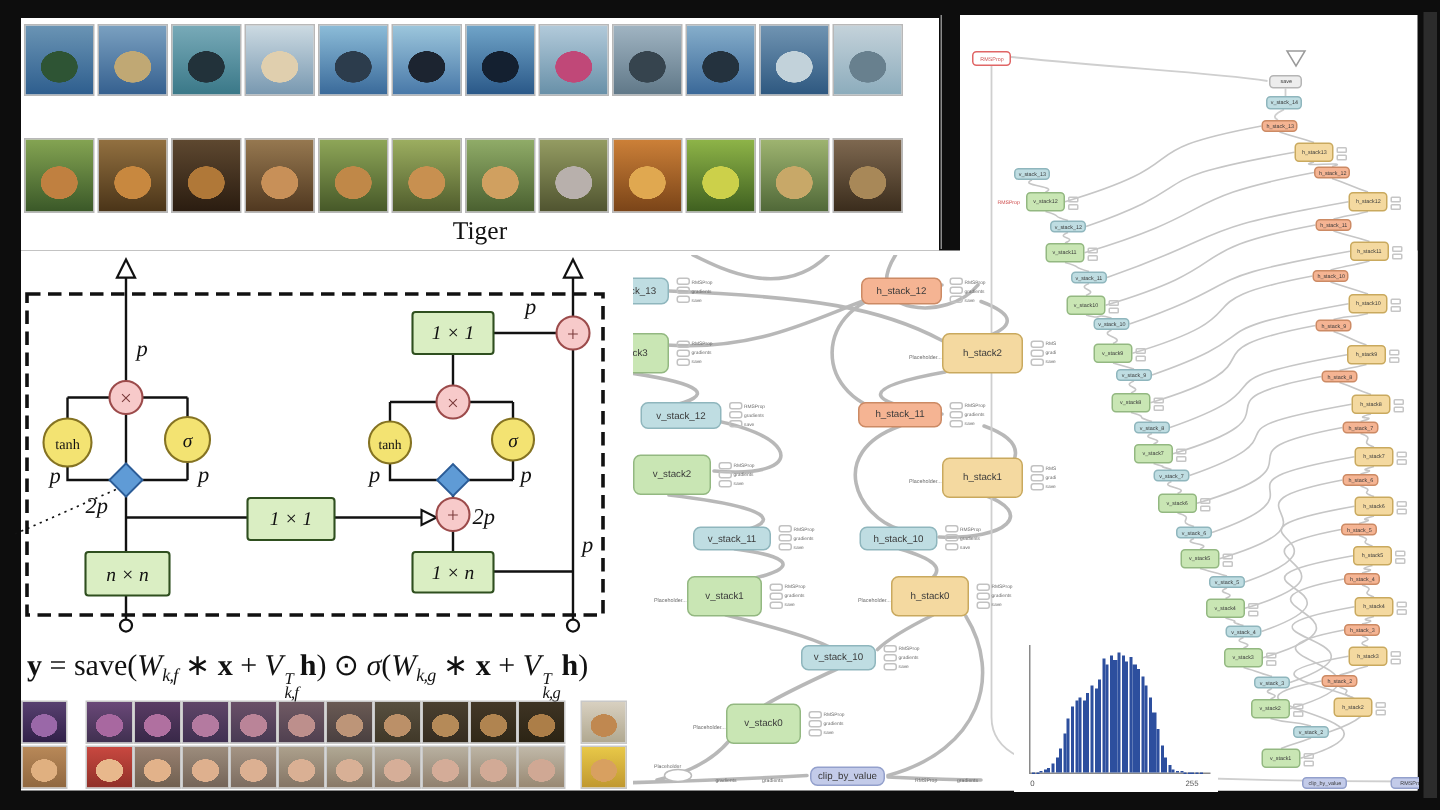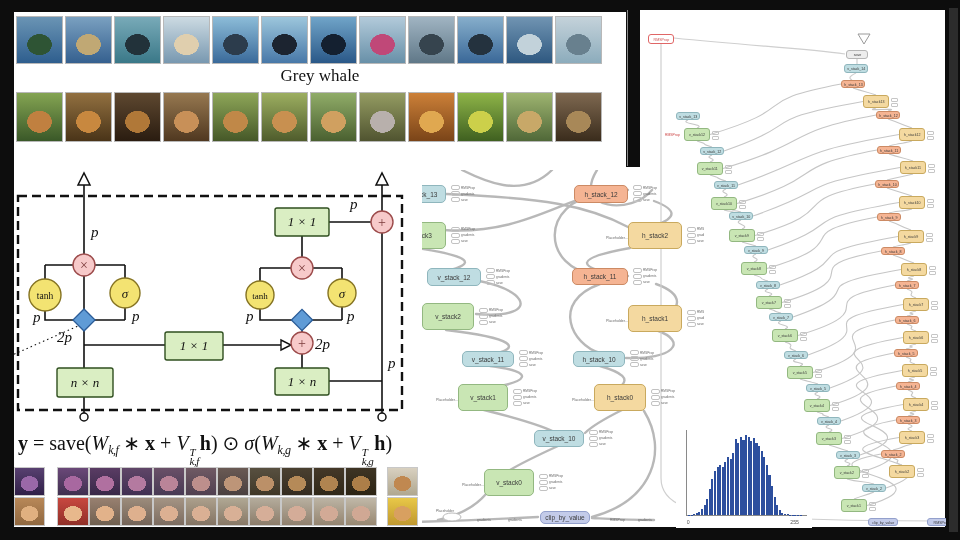--- a/index.html
+++ b/index.html
@@ -77,7 +77,6 @@
       <div class="thumb" style="width: 47px; height: 48px; background: radial-gradient(60% 50% at 50% 60%, rgb(194, 210, 218) 0px, rgb(194, 210, 218) 45%, rgba(0, 0, 0, 0) 46%), linear-gradient(rgb(112, 148, 178) 0%, rgb(46, 88, 128) 100%);"></div>
       <div class="thumb" style="width: 47px; height: 48px; background: radial-gradient(60% 50% at 50% 60%, rgb(104, 128, 142) 0px, rgb(104, 128, 142) 45%, rgba(0, 0, 0, 0) 46%), linear-gradient(rgb(196, 210, 218) 0%, rgb(140, 172, 188) 100%);"></div>
     </div>
-  <div class="caption" style="left:14px;top:66px;">Grey whale</div>
   <div class="thumbrow" style="left:16px;top:92px;">
       <div class="thumb" style="width: 47px; height: 50px; background: radial-gradient(60% 50% at 50% 60%, rgb(192, 128, 64) 0px, rgb(192, 128, 64) 45%, rgba(0, 0, 0, 0) 46%), linear-gradient(rgb(132, 164, 82) 0%, rgb(58, 88, 40) 100%);"></div>
       <div class="thumb" style="width: 47px; height: 50px; background: radial-gradient(60% 50% at 50% 60%, rgb(200, 136, 63) 0px, rgb(200, 136, 63) 45%, rgba(0, 0, 0, 0) 46%), linear-gradient(rgb(146, 112, 64) 0%, rgb(74, 52, 24) 100%);"></div>

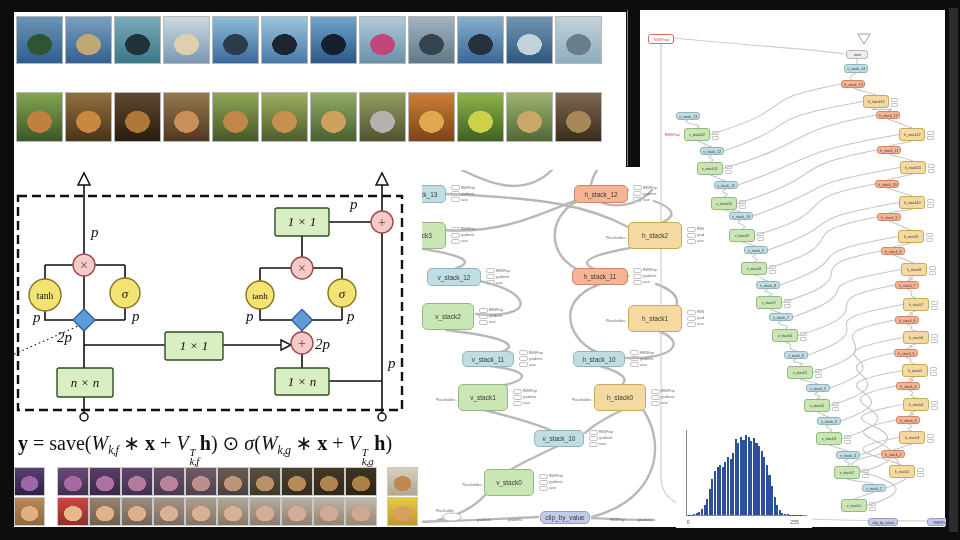--- a/index.html
+++ b/index.html
@@ -91,6 +91,7 @@
       <div class="thumb" style="width: 47px; height: 50px; background: radial-gradient(60% 50% at 50% 60%, rgb(200, 168, 104) 0px, rgb(200, 168, 104) 45%, rgba(0, 0, 0, 0) 46%), linear-gradient(rgb(158, 180, 112) 0%, rgb(80, 104, 56) 100%);"></div>
       <div class="thumb" style="width: 47px; height: 50px; background: radial-gradient(60% 50% at 50% 60%, rgb(168, 136, 88) 0px, rgb(168, 136, 88) 45%, rgba(0, 0, 0, 0) 46%), linear-gradient(rgb(126, 104, 80) 0%, rgb(58, 44, 28) 100%);"></div>
     </div>
+  <div class="caption" style="left:14px;top:144px;">Tiger</div>
   <div class="divider" style="left:627px;top:10px;height:156px;"></div>
 
   <div class="wpanel" style="left:14px;top:167px;width:931px;height:360px;"></div>

